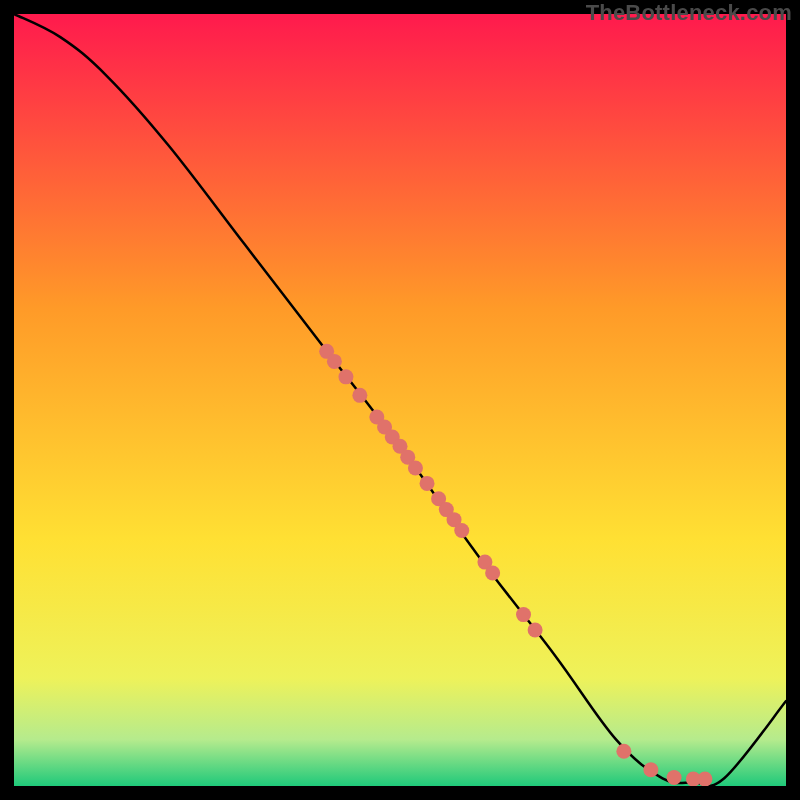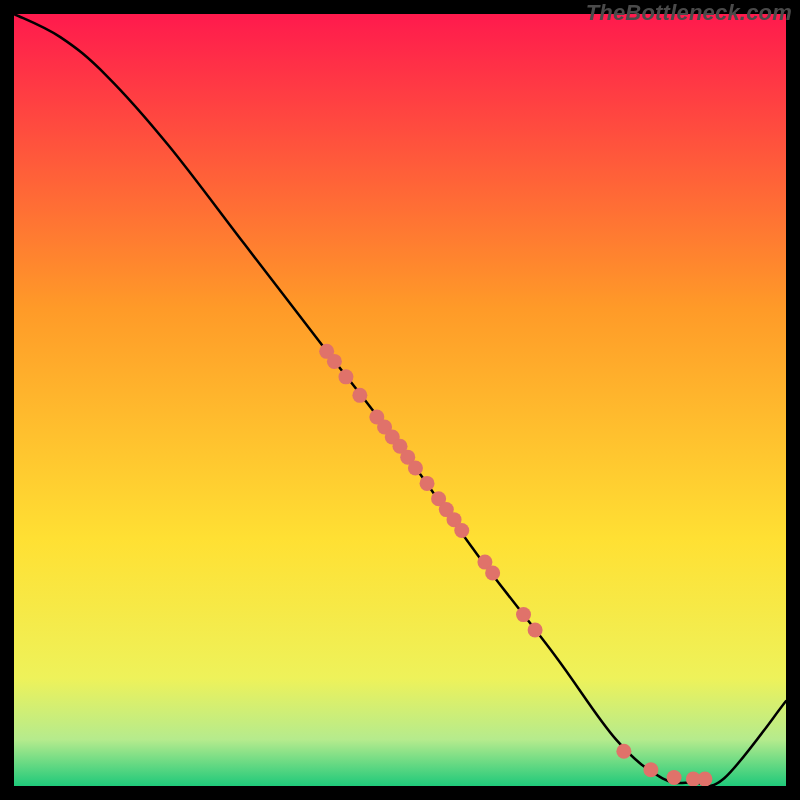--- a/index.html
+++ b/index.html
@@ -51,7 +51,6 @@
     letter-spacing: 0.2px;
     user-select: none;
     pointer-events: none;
-    font-style: italic;
   }
 </style>
 </head>

